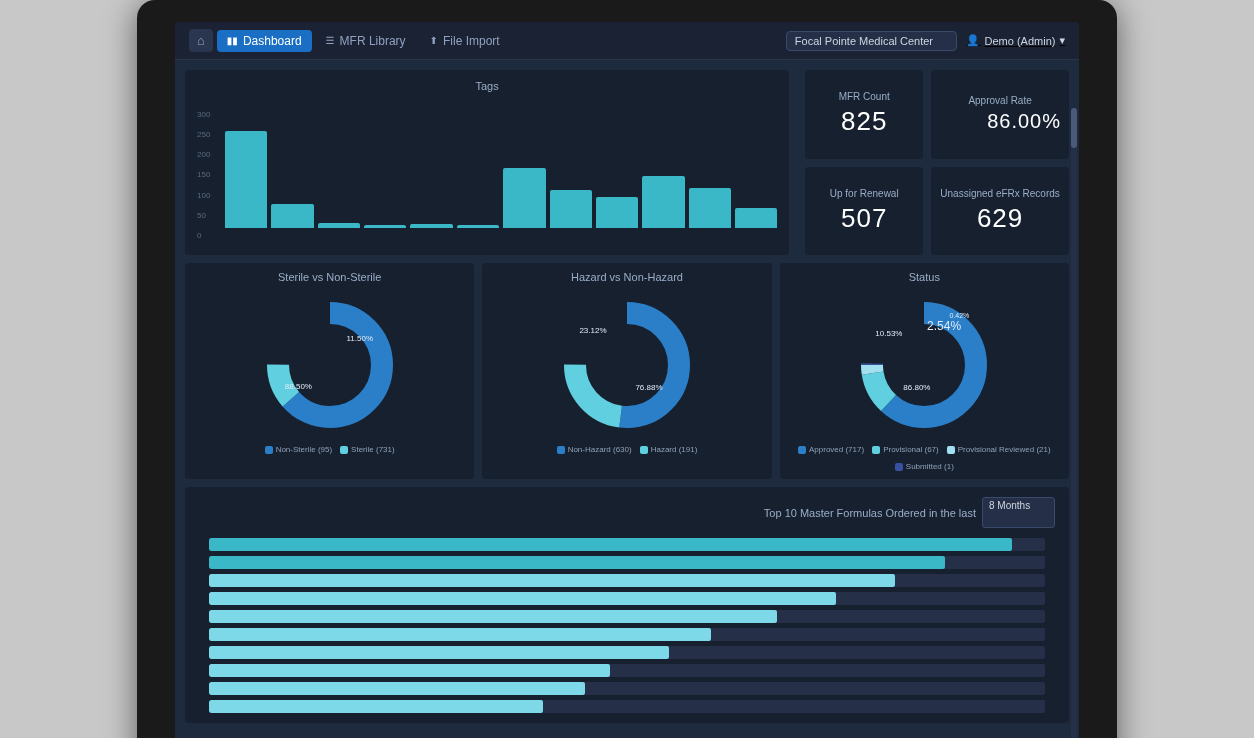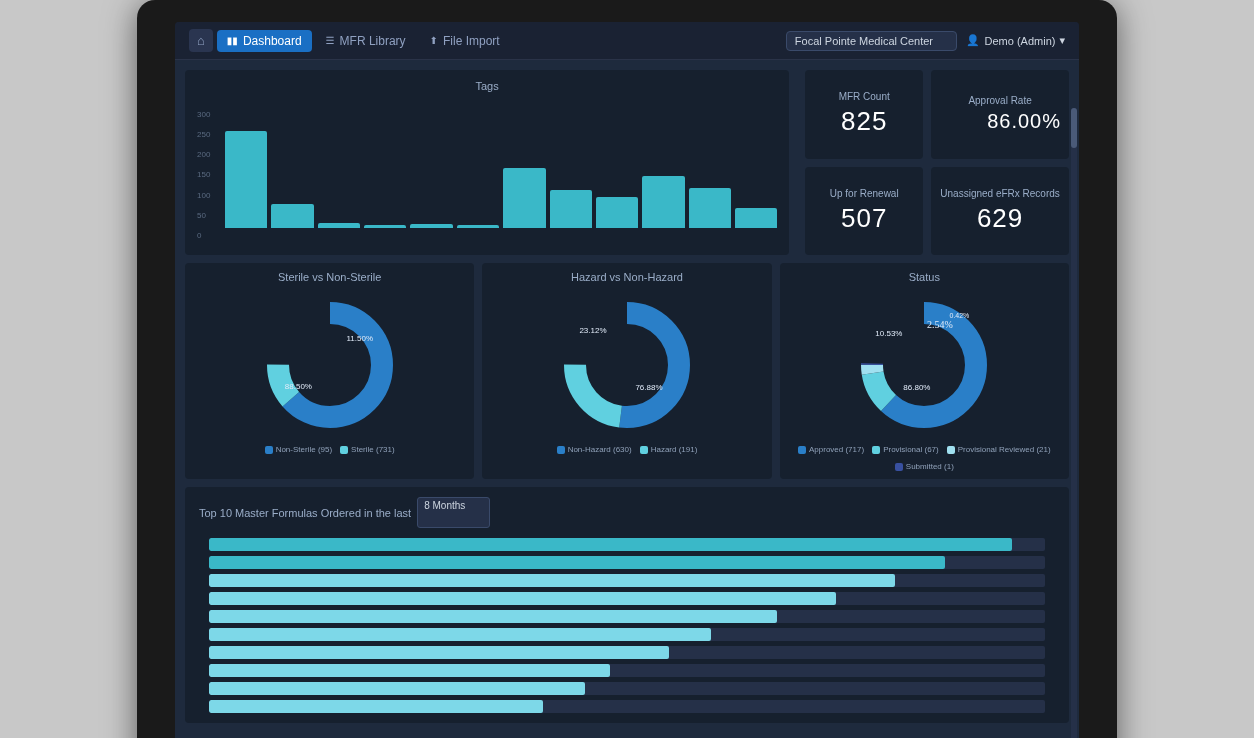--- a/index.html
+++ b/index.html
@@ -81,6 +81,7 @@
       margin-left: auto;
       display: flex;
       gap: 10px;
+      text-decoration: underline;
     }
 
     .nav-facility-select {

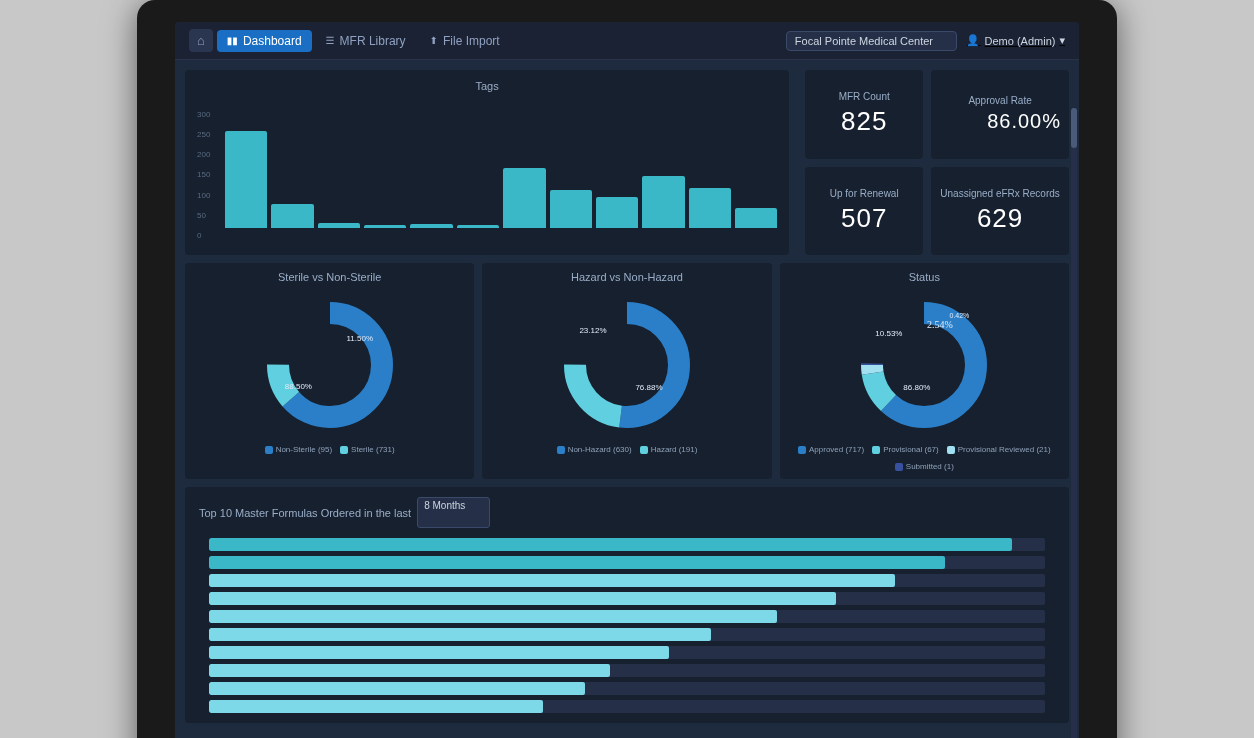--- a/index.html
+++ b/index.html
@@ -513,7 +513,7 @@
               </svg>
               <div style="position:absolute;top:63%;left:35%;color:#e0eaf8;font-size:8px;">86.80%</div>
               <div style="position:absolute;top:24%;left:15%;color:#e0eaf8;font-size:8px;">10.53%</div>
-              <div style="position:absolute;top:17%;left:52%;color:#e0eaf8;font-size:10px;font-family:Liberation Serif, serif;">2.54%</div>
+              <div style="position:absolute;top:17%;left:52%;color:#e0eaf8;font-size:12px;">2.54%</div>
               <div style="position:absolute;top:12%;left:68%;color:#e0eaf8;font-size:7px;">0.42%</div>
             </div>
             <div class="legend">

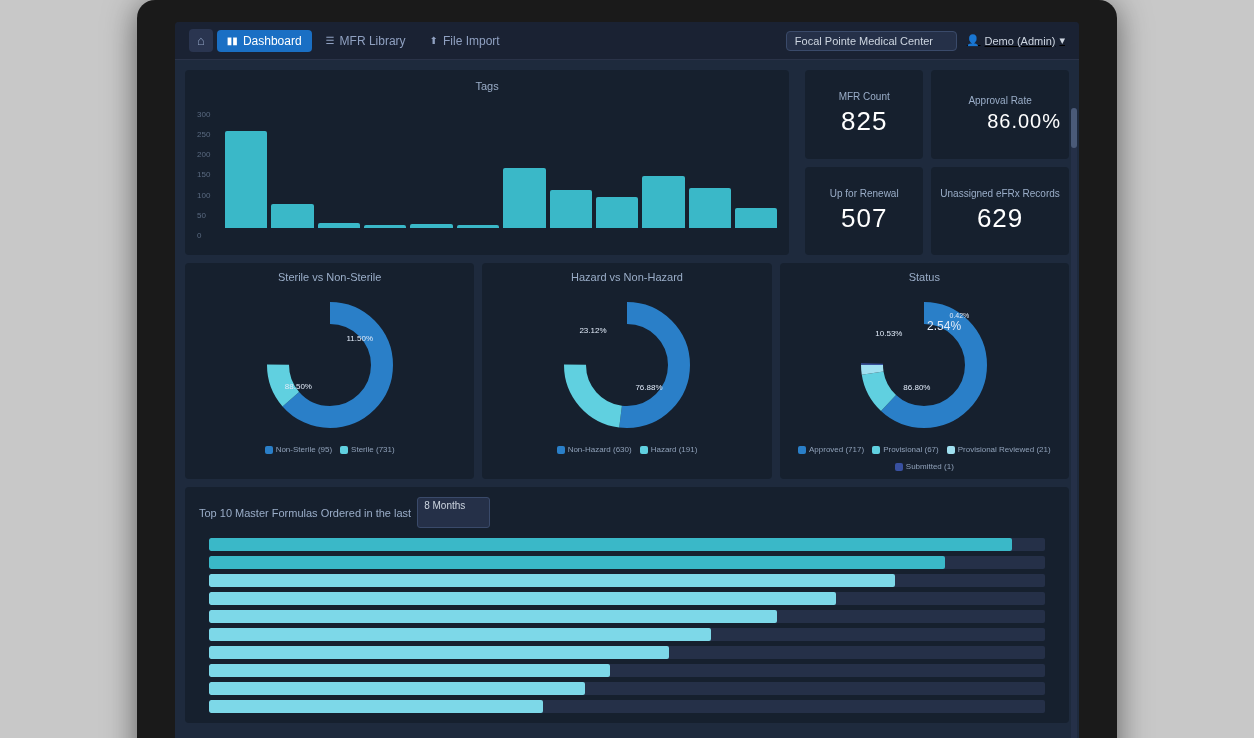--- a/index.html
+++ b/index.html
@@ -258,7 +258,7 @@
     .bottom-header {
       display: flex;
       align-items: center;
-      justify-content: flex-start;
+      justify-content: flex-end;
       gap: 6px;
       margin-bottom: 10px;
       color: #9aadc8;

